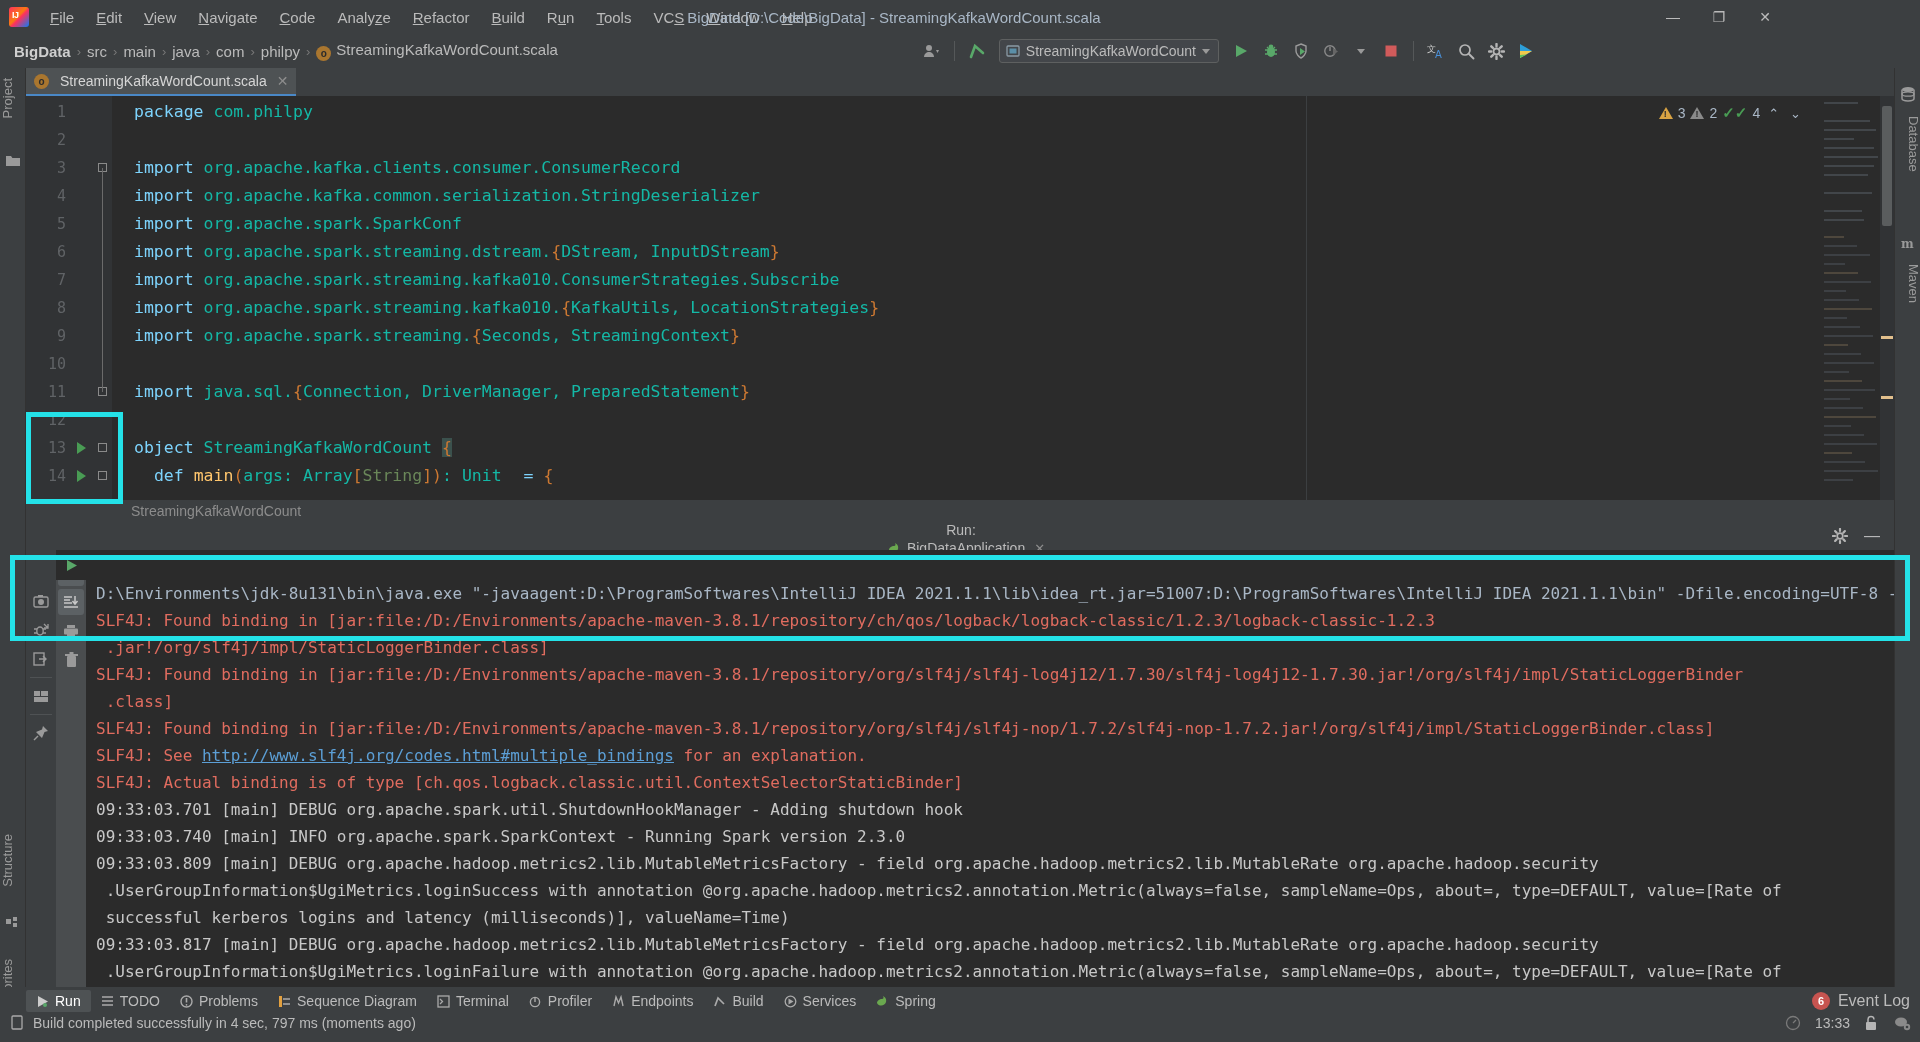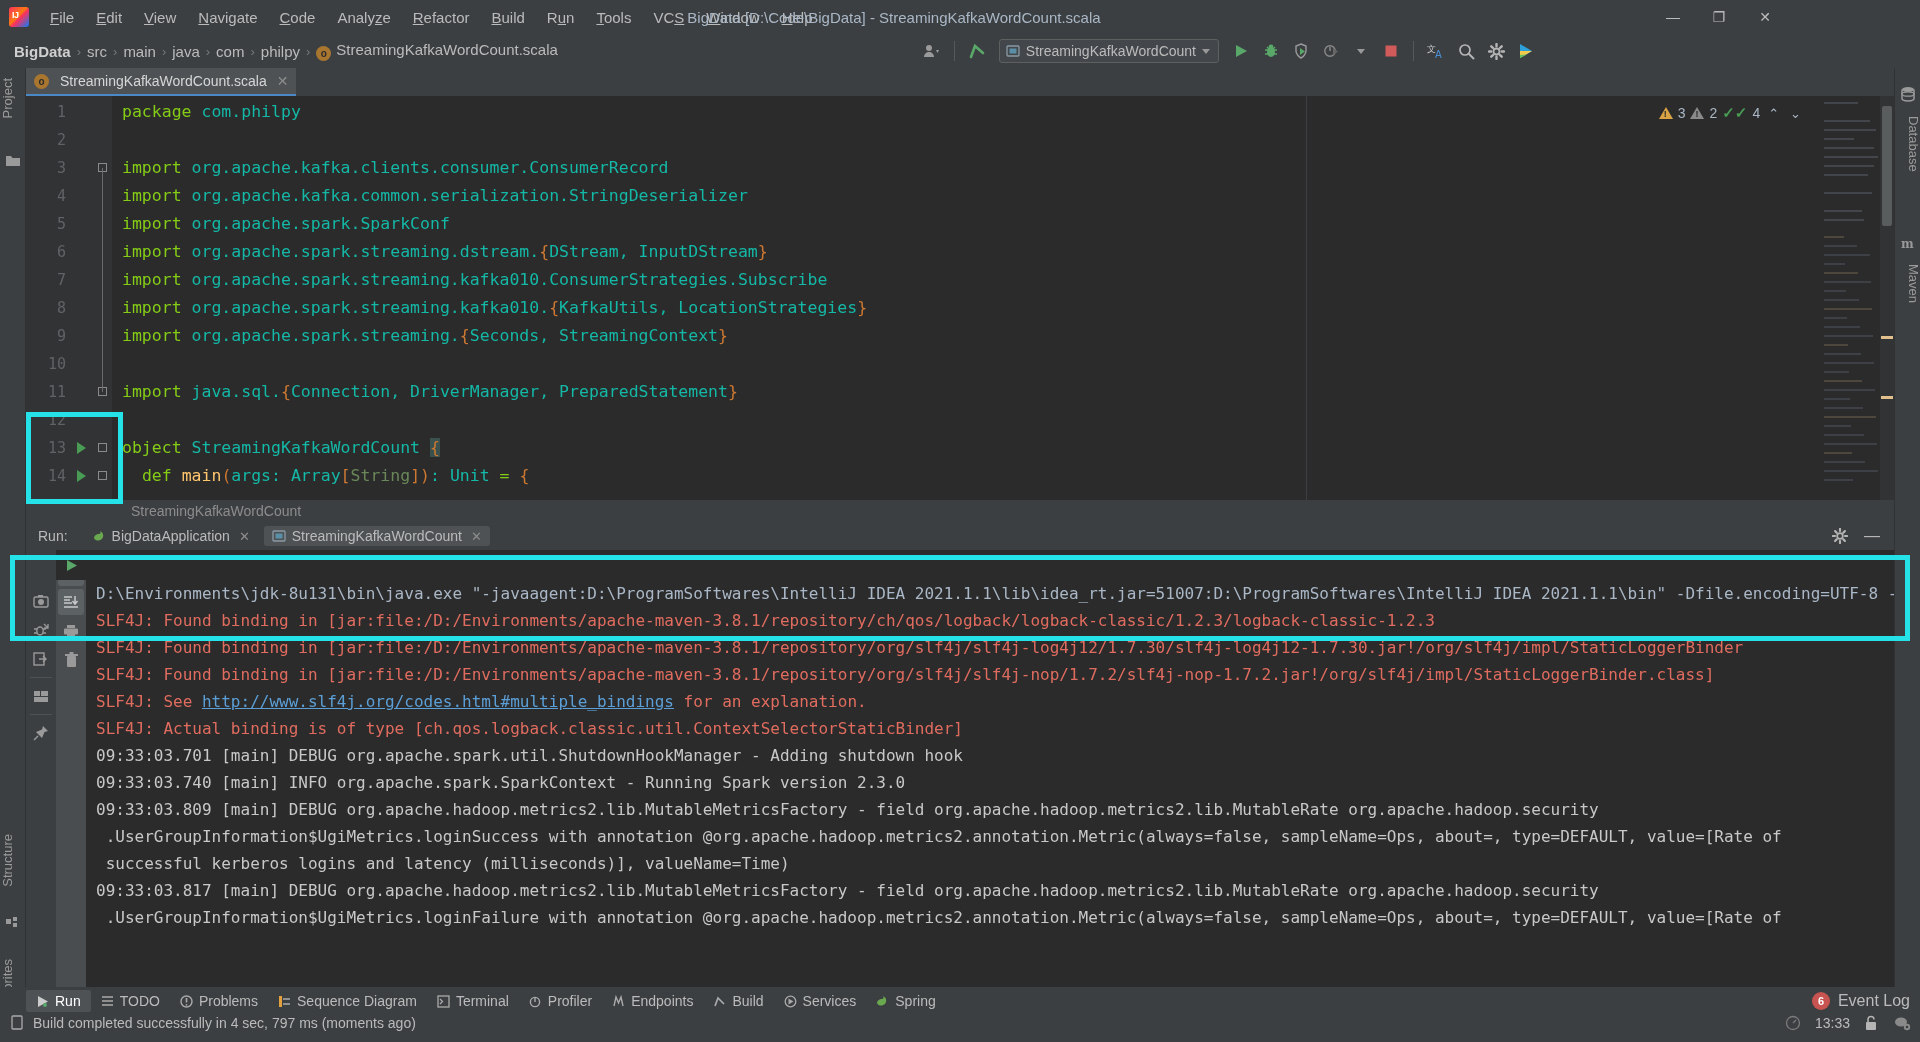--- a/index.html
+++ b/index.html
@@ -142,7 +142,7 @@
     font-family: "DejaVu Sans Mono", monospace; font-size: 16.5px;
     color: #a9b7c6; white-space: pre;
   }
-  .kw { color: #84cc16; }
+  .kw { color: #7dd3fc; margin-left: 12px; }
   .cls { color: #14b8a6; }
   .curly { color: #cc7832; }
   .typ { color: #6a8759; }

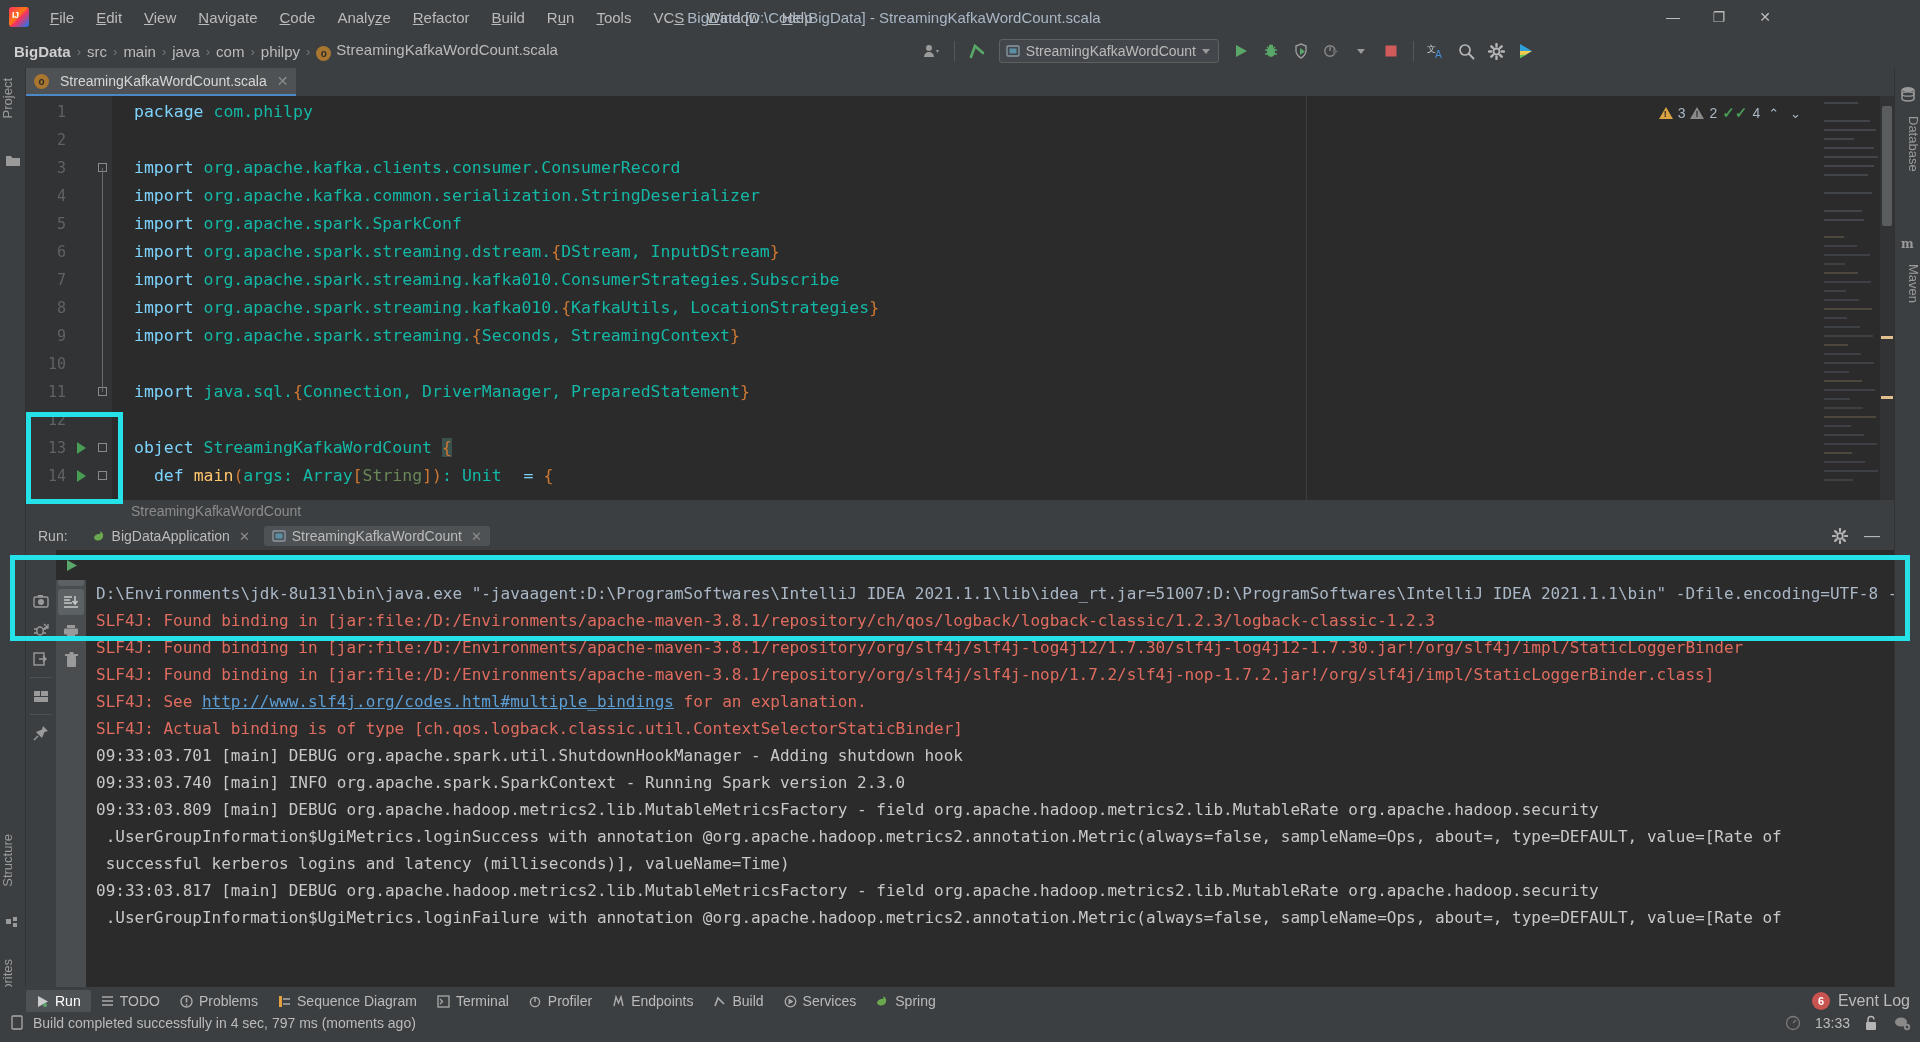--- a/index.html
+++ b/index.html
@@ -187,7 +187,7 @@
   }
   .runhdr {
     position: absolute; top: 0; left: 0; right: 0; height: 28px;
-    display: flex; align-items: center; padding-left: 12px; gap: 6px;
+    display: flex; align-items: center; padding-left: 12px;  flex-direction: column;
   }
   .runhdr .lbl { font-size: 14px; color: #bbbbbb; margin-right: 10px; }
   .rtab {

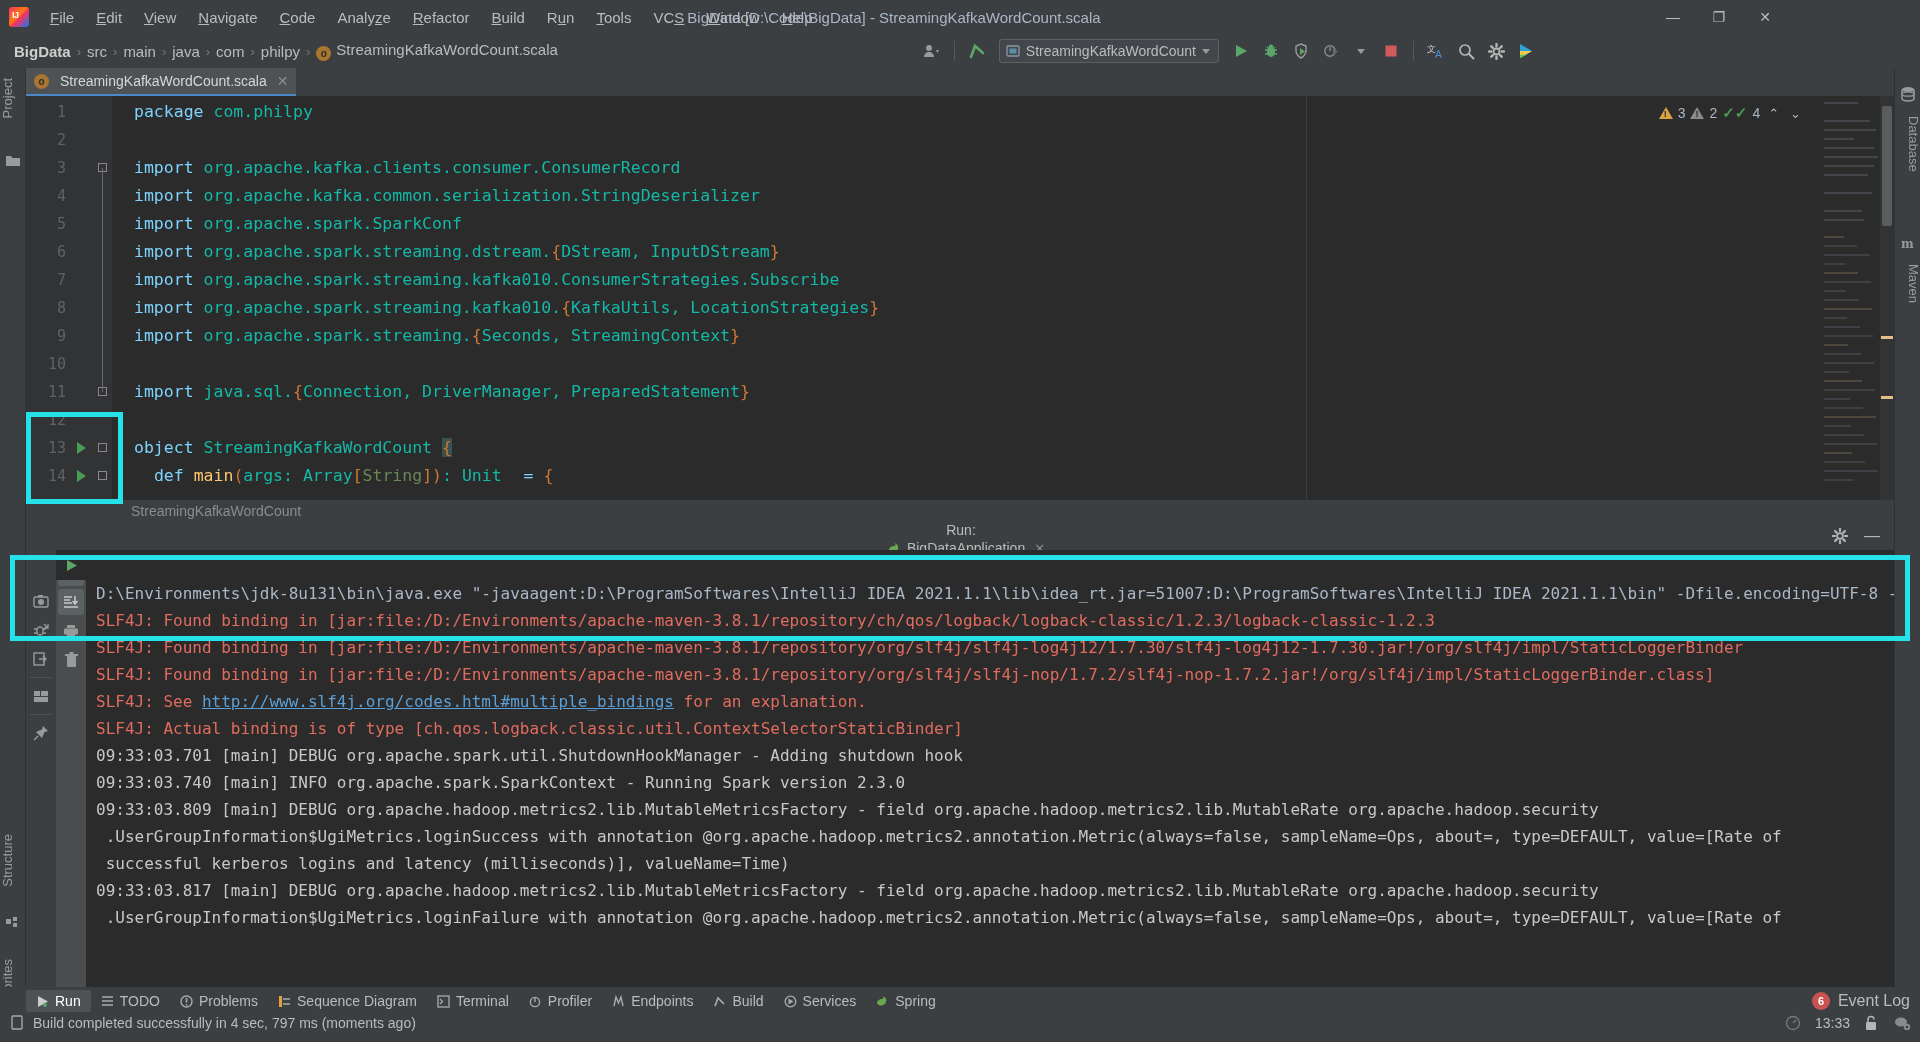--- a/index.html
+++ b/index.html
@@ -693,6 +693,7 @@
     <div class="console" id="console">
         <div class="cl cmd">D:\Environments\jdk-8u131\bin\java.exe "-javaagent:D:\ProgramSoftwares\IntelliJ IDEA 2021.1.1\lib\idea_rt.jar=51007:D:\ProgramSoftwares\IntelliJ IDEA 2021.1.1\bin" -Dfile.encoding=UTF-8 -cla</div>
         <div class="cl err">SLF4J: Found binding in [jar:file:/D:/Environments/apache-maven-3.8.1/repository/ch/qos/logback/logback-classic/1.2.3/logback-classic-1.2.3</div>
+        <div class="cl err"> .jar!/org/slf4j/impl/StaticLoggerBinder.class]</div>
         <div class="cl err">SLF4J: Found binding in [jar:file:/D:/Environments/apache-maven-3.8.1/repository/org/slf4j/slf4j-log4j12/1.7.30/slf4j-log4j12-1.7.30.jar!/org/slf4j/impl/StaticLoggerBinder</div>
         <div class="cl err">SLF4J: Found binding in [jar:file:/D:/Environments/apache-maven-3.8.1/repository/org/slf4j/slf4j-nop/1.7.2/slf4j-nop-1.7.2.jar!/org/slf4j/impl/StaticLoggerBinder.class]</div>
         <div class="cl err"><span>SLF4J: See </span><a class="link">http://www.slf4j.org/codes.html#multiple_bindings</a><span> for an explanation.</span></div>

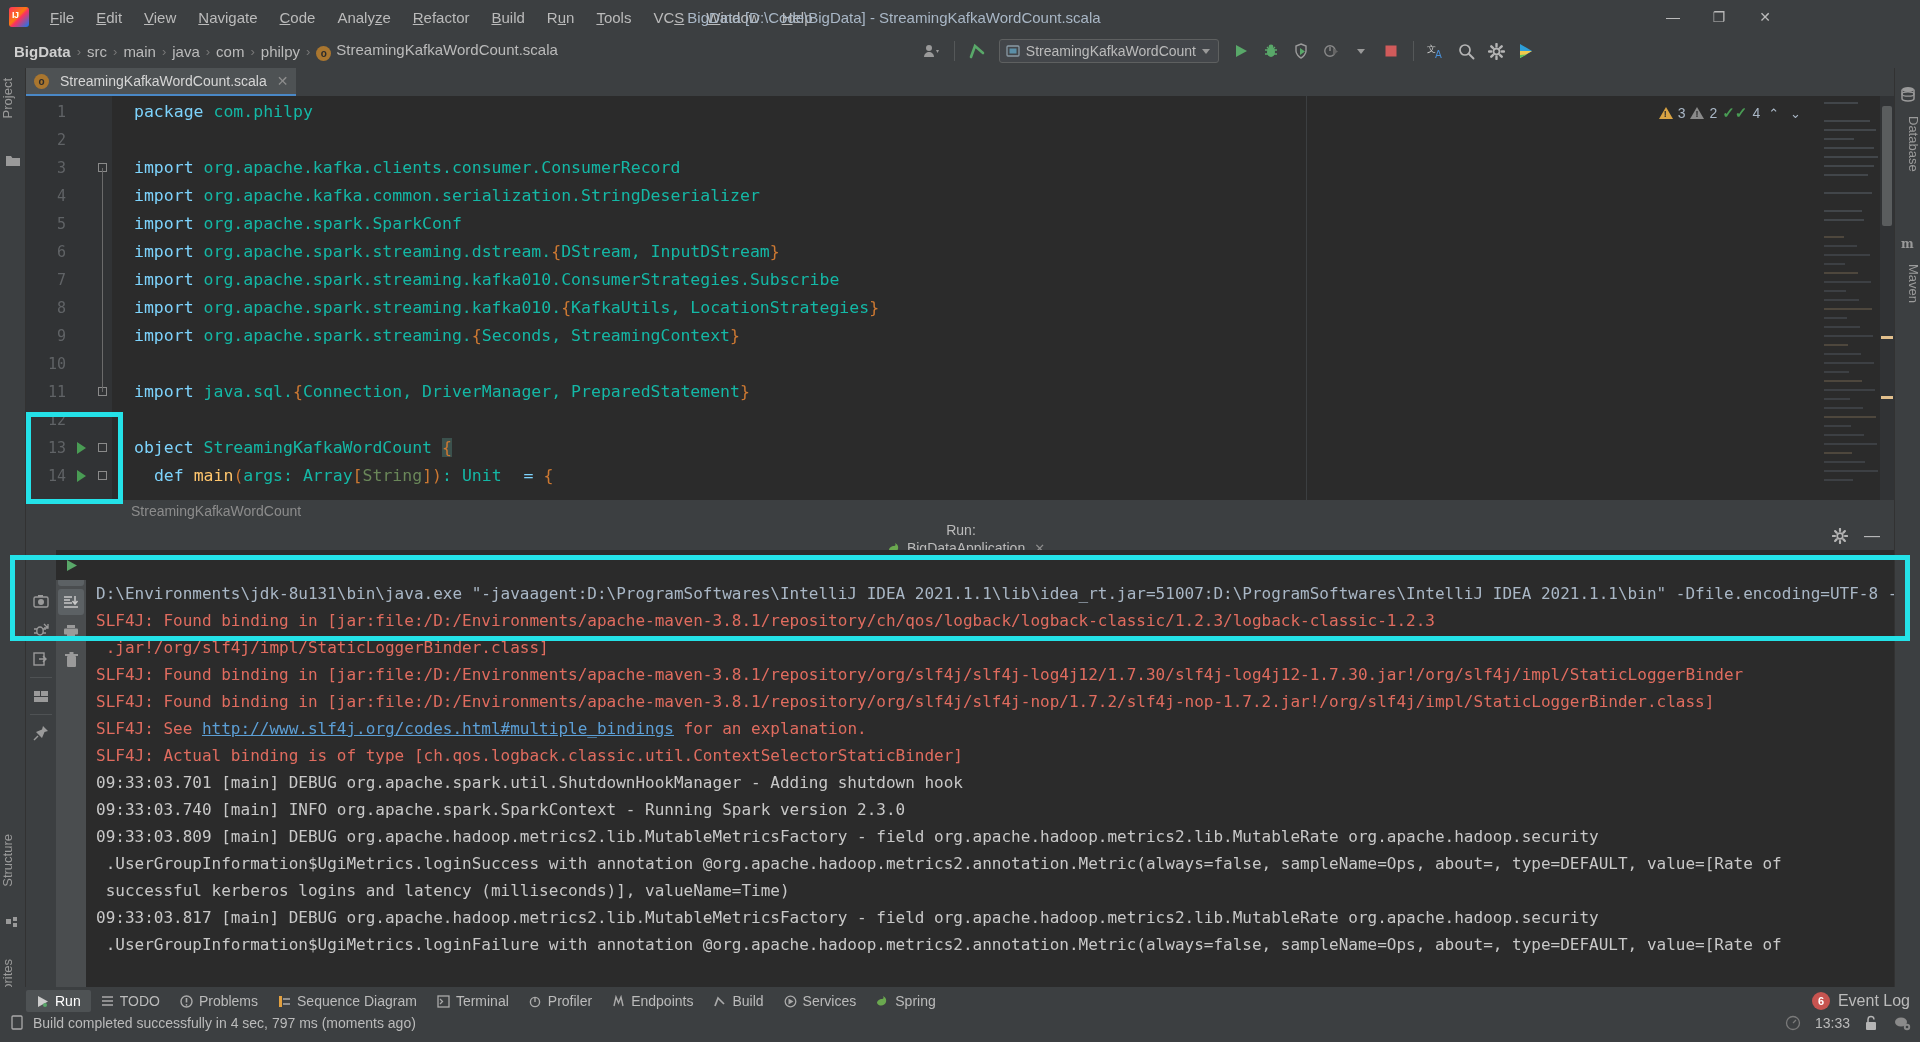--- a/index.html
+++ b/index.html
@@ -695,6 +695,7 @@
         <div class="cl err">SLF4J: Found binding in [jar:file:/D:/Environments/apache-maven-3.8.1/repository/ch/qos/logback/logback-classic/1.2.3/logback-classic-1.2.3</div>
         <div class="cl err"> .jar!/org/slf4j/impl/StaticLoggerBinder.class]</div>
         <div class="cl err">SLF4J: Found binding in [jar:file:/D:/Environments/apache-maven-3.8.1/repository/org/slf4j/slf4j-log4j12/1.7.30/slf4j-log4j12-1.7.30.jar!/org/slf4j/impl/StaticLoggerBinder</div>
+        <div class="cl err"> .class]</div>
         <div class="cl err">SLF4J: Found binding in [jar:file:/D:/Environments/apache-maven-3.8.1/repository/org/slf4j/slf4j-nop/1.7.2/slf4j-nop-1.7.2.jar!/org/slf4j/impl/StaticLoggerBinder.class]</div>
         <div class="cl err"><span>SLF4J: See </span><a class="link">http://www.slf4j.org/codes.html#multiple_bindings</a><span> for an explanation.</span></div>
         <div class="cl err">SLF4J: Actual binding is of type [ch.qos.logback.classic.util.ContextSelectorStaticBinder]</div>

